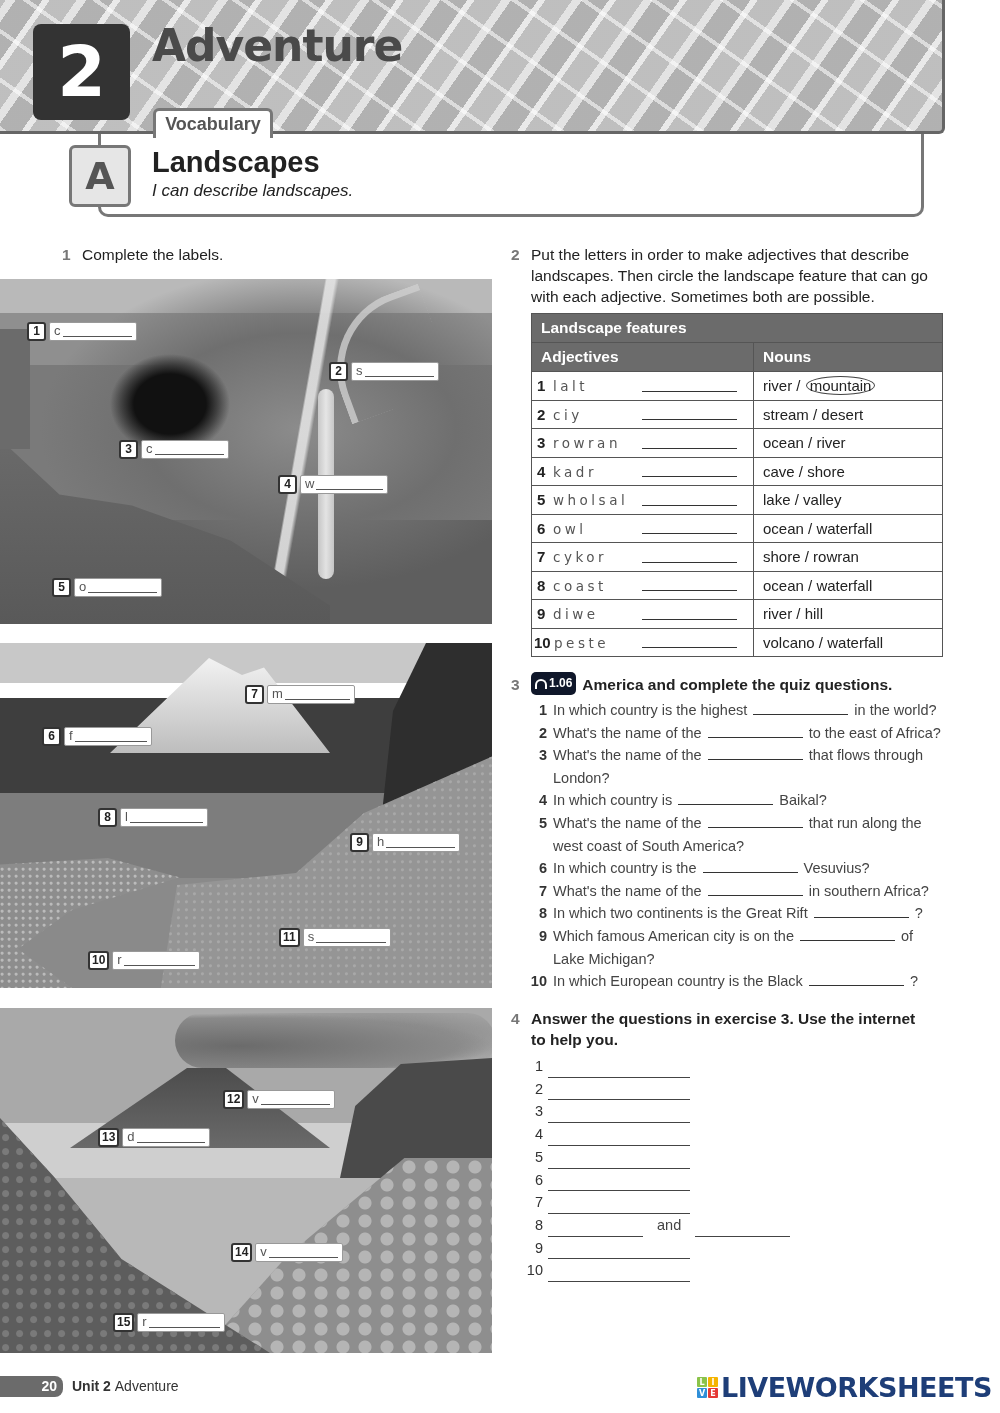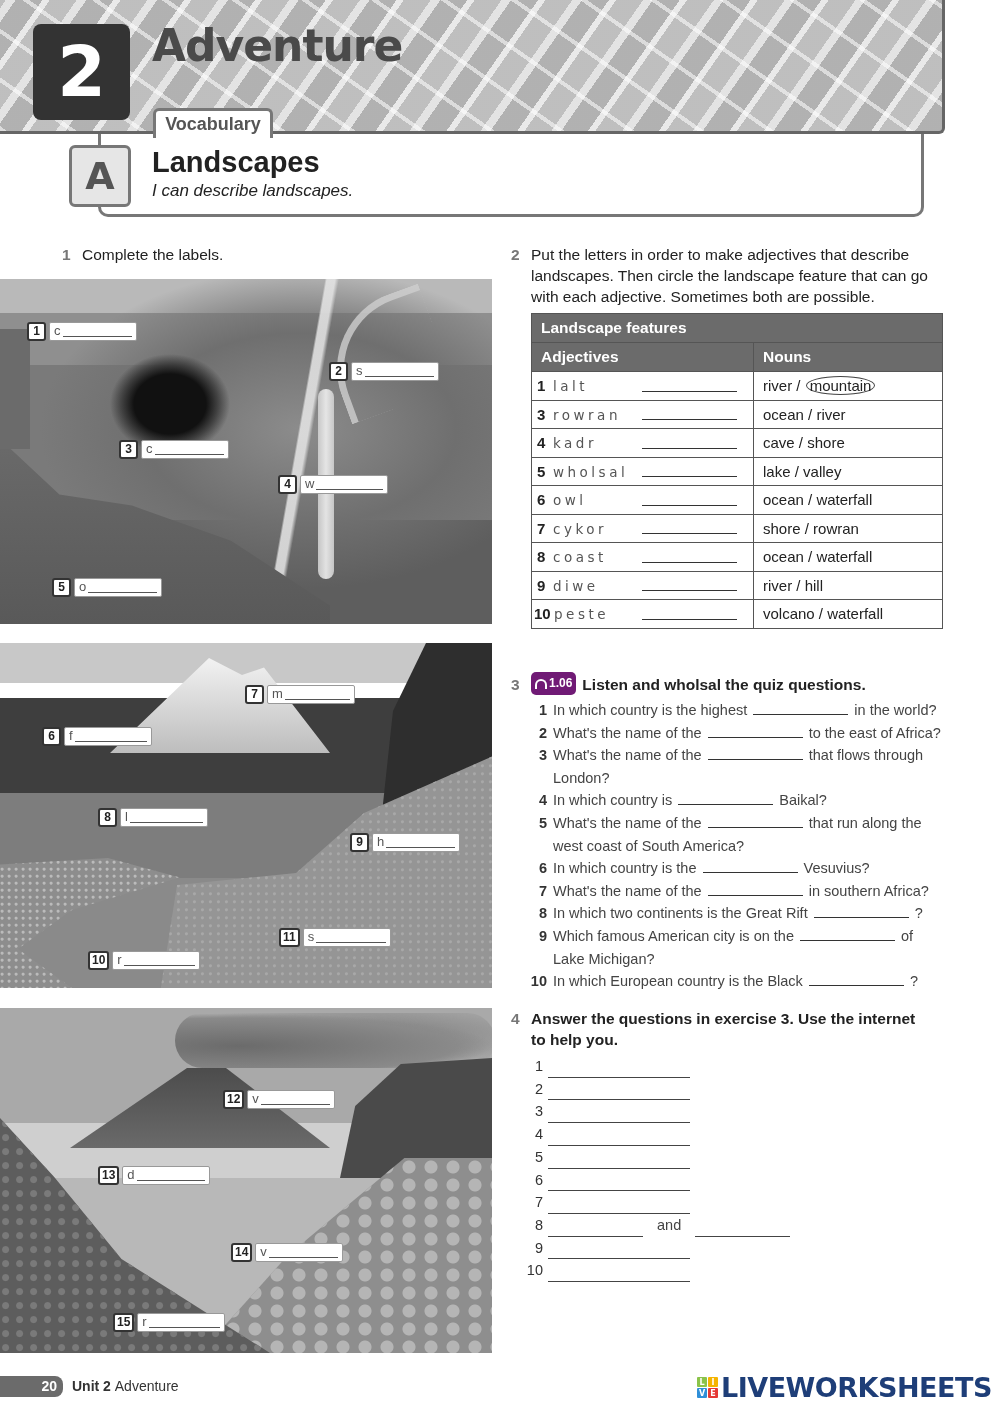--- a/index.html
+++ b/index.html
@@ -334,6 +334,10 @@
       <td class="noun"><span>river</span><span> / </span><span class="circled">mountain</span></td>
     </tr>
     <tr>
+      <td class="adj"><span class="adj-num">2</span><span class="adj-jumble">ciy</span><span class="adj-blank"></span></td>
+      <td class="noun"><span>stream</span><span> / </span><span>desert</span></td>
+    </tr>
+    <tr>
       <td class="adj"><span class="adj-num">3</span><span class="adj-jumble">rowran</span><span class="adj-blank"></span></td>
       <td class="noun"><span>ocean</span><span> / </span><span>river</span></td>
     </tr>

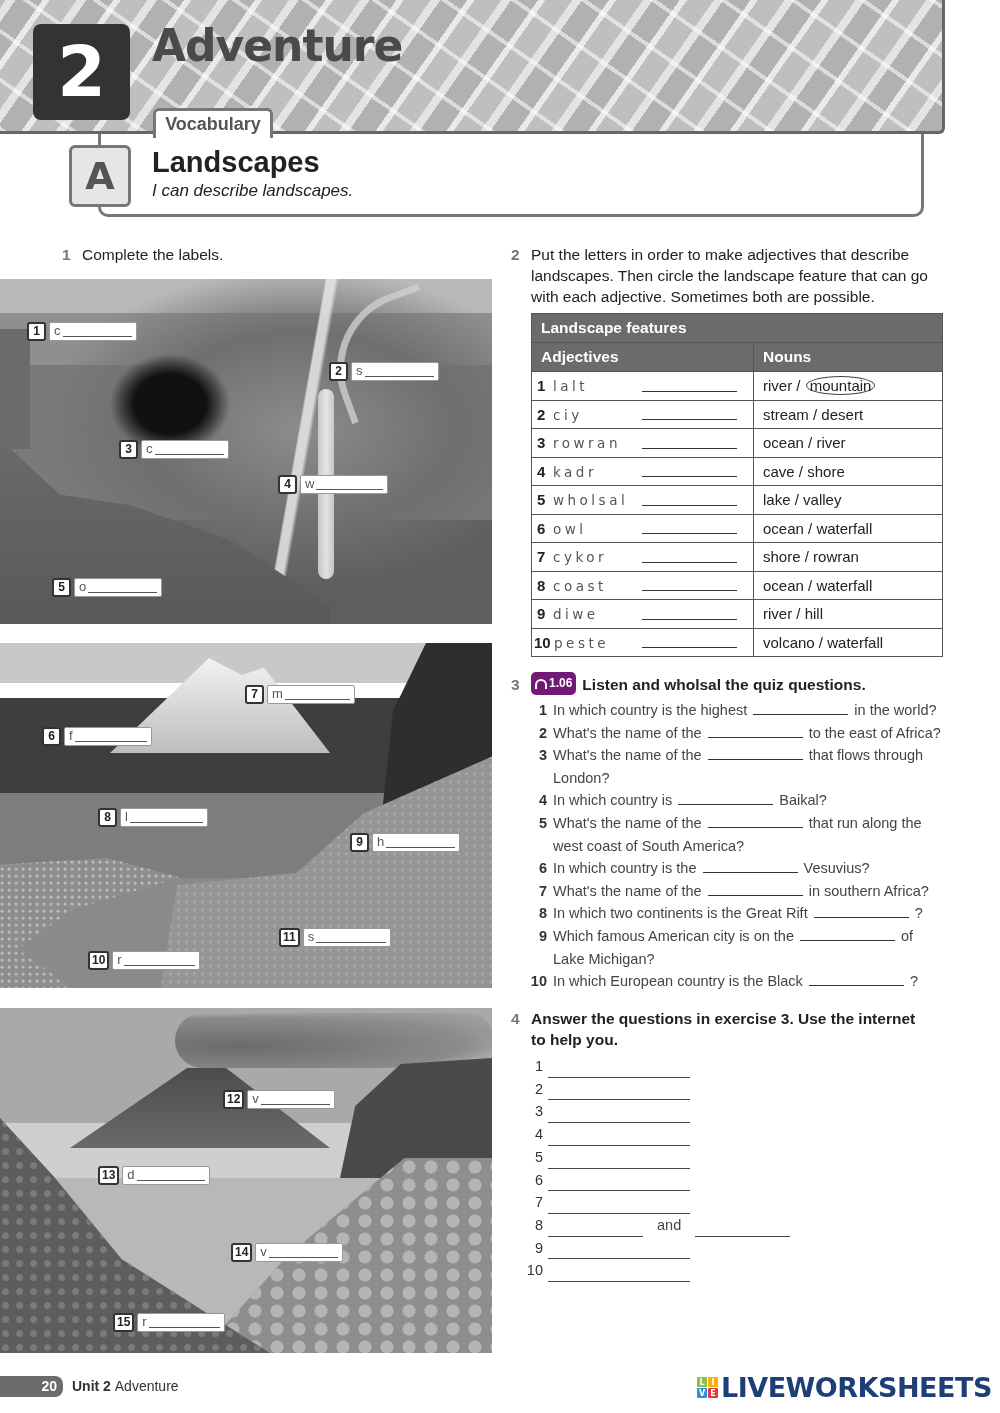--- a/index.html
+++ b/index.html
@@ -136,7 +136,7 @@
 
   
   .audio-badge {
-    display: inline-flex; align-items: center; gap: 2px; background: #701a75; color: #fff; border-radius: 5px;
+    display: inline-flex; align-items: center; gap: 2px; background: #0f172a; color: #fff; border-radius: 5px;
     font-weight: bold; font-size: 12px; padding: 1px 4px; margin-right: 6px; vertical-align: 1px;
   }
   .audio-badge .hp { width: 12px; height: 10px; border: 2px solid #fff; border-bottom: none; border-radius: 8px 8px 0 0; position: relative; }

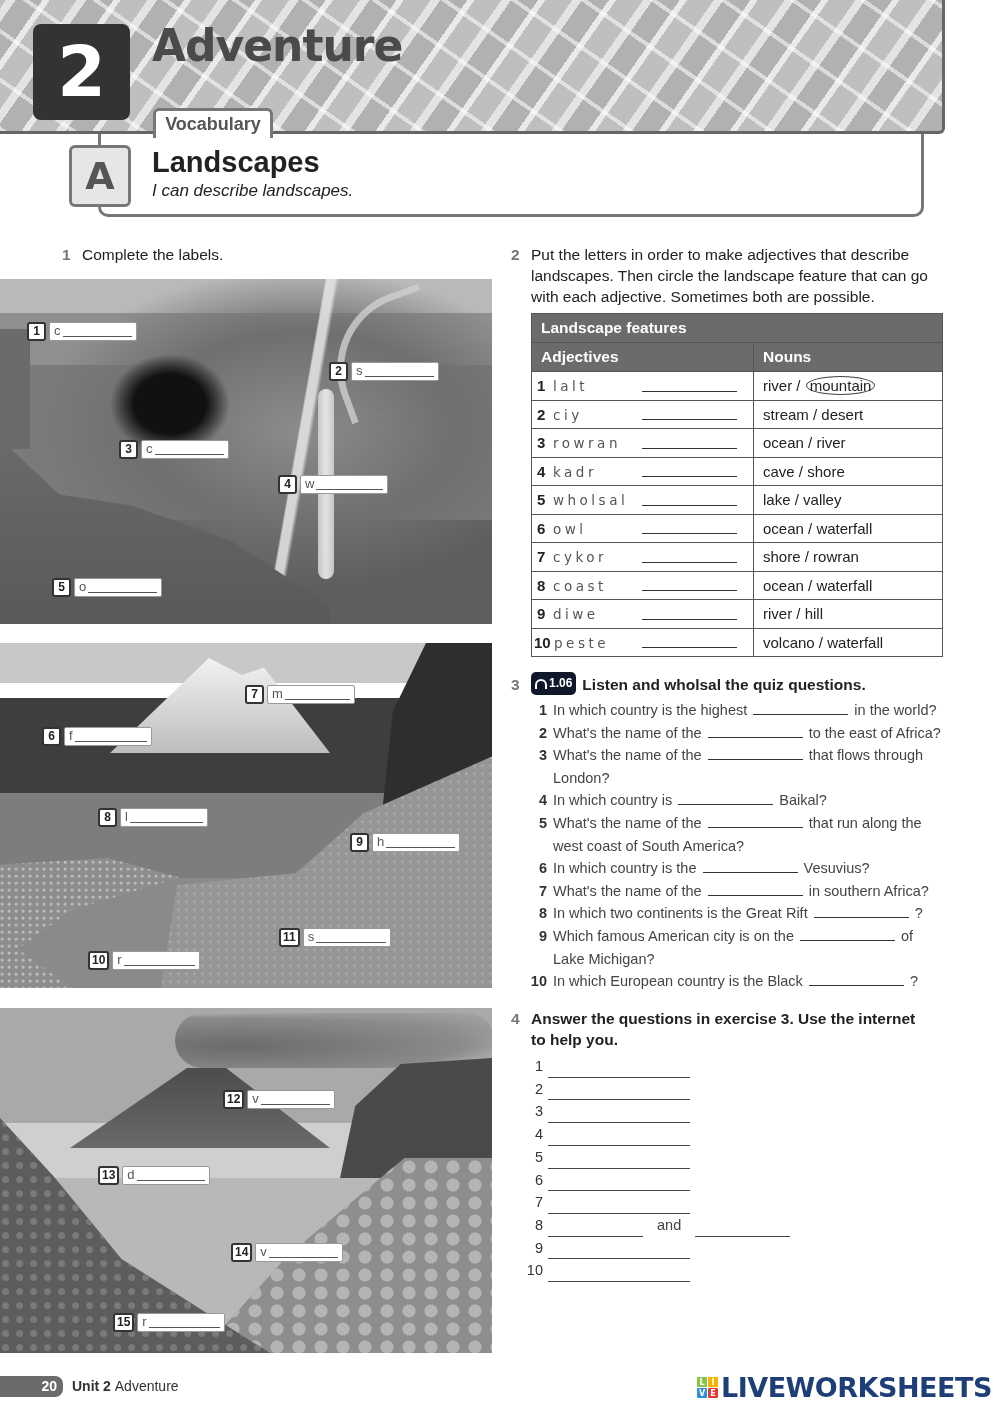--- a/index.html
+++ b/index.html
@@ -376,7 +376,7 @@
   <span class="ex-num">3</span><span class="audio-badge">
       <span class="hp"></span>
       <span>1.06</span>
-    </span><span class="ex-text" style="font-weight:bold;">Listen and wholsal the quiz questions.</span>
+    </span><span class="ex-text" style="font-weight:bold;">America and complete the quiz questions.</span>
 </div>
 
 <div class="q-list">

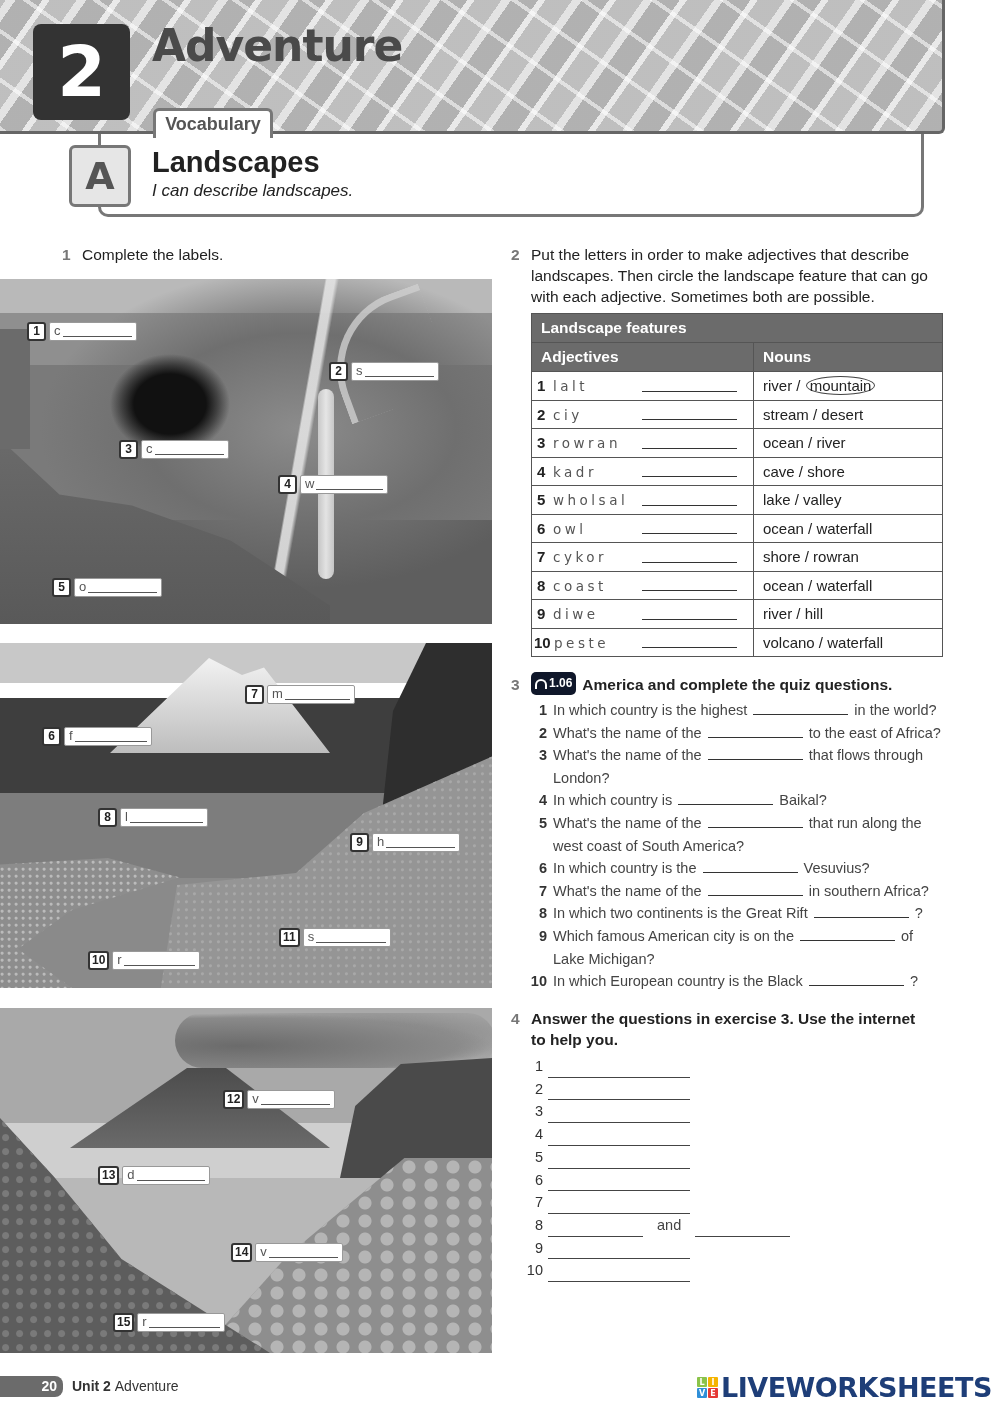--- a/index.html
+++ b/index.html
@@ -289,7 +289,7 @@
       <span class="line"></span>
     </div>
 </div>
-<div class="lbl" style="left:98px; top:1166px;justify-content:flex-end;">
+<div class="lbl" style="left:98px; top:1128px;justify-content:flex-end;">
   <div class="lbl-num">13</div>
   <div class="lbl-field" style="width:88px;">
       <span>d</span>

